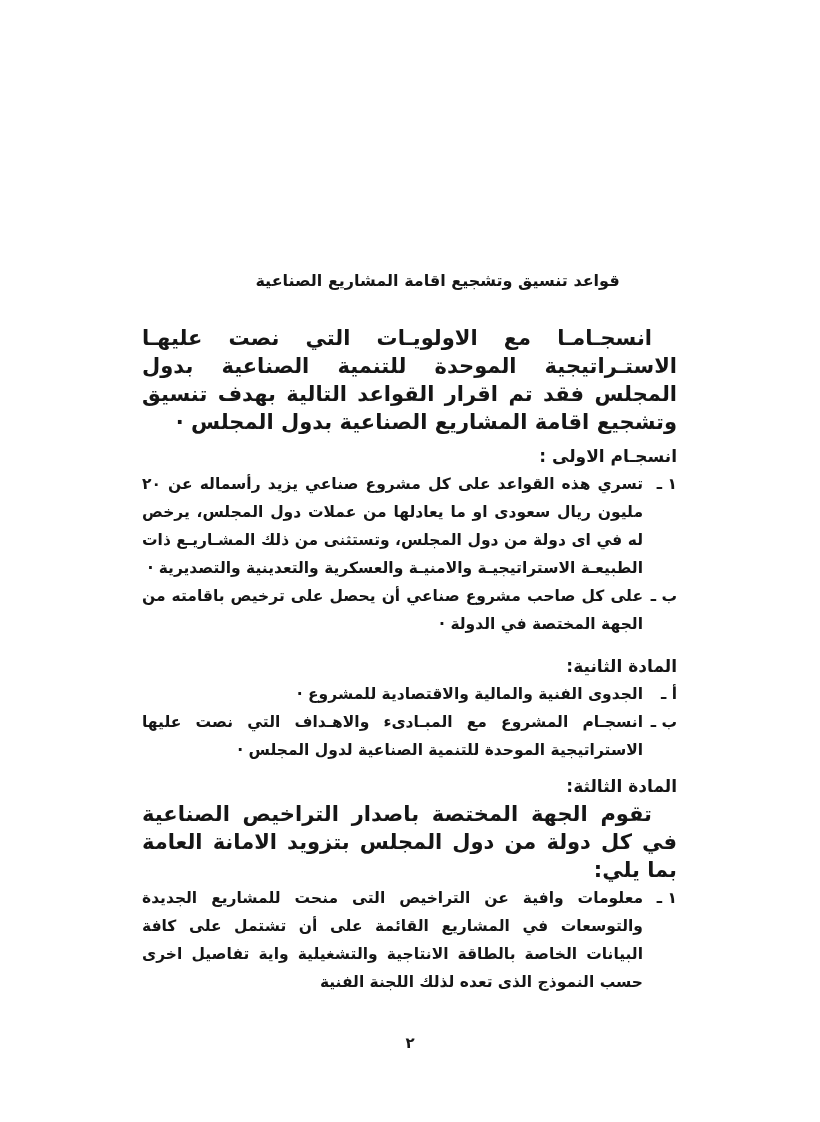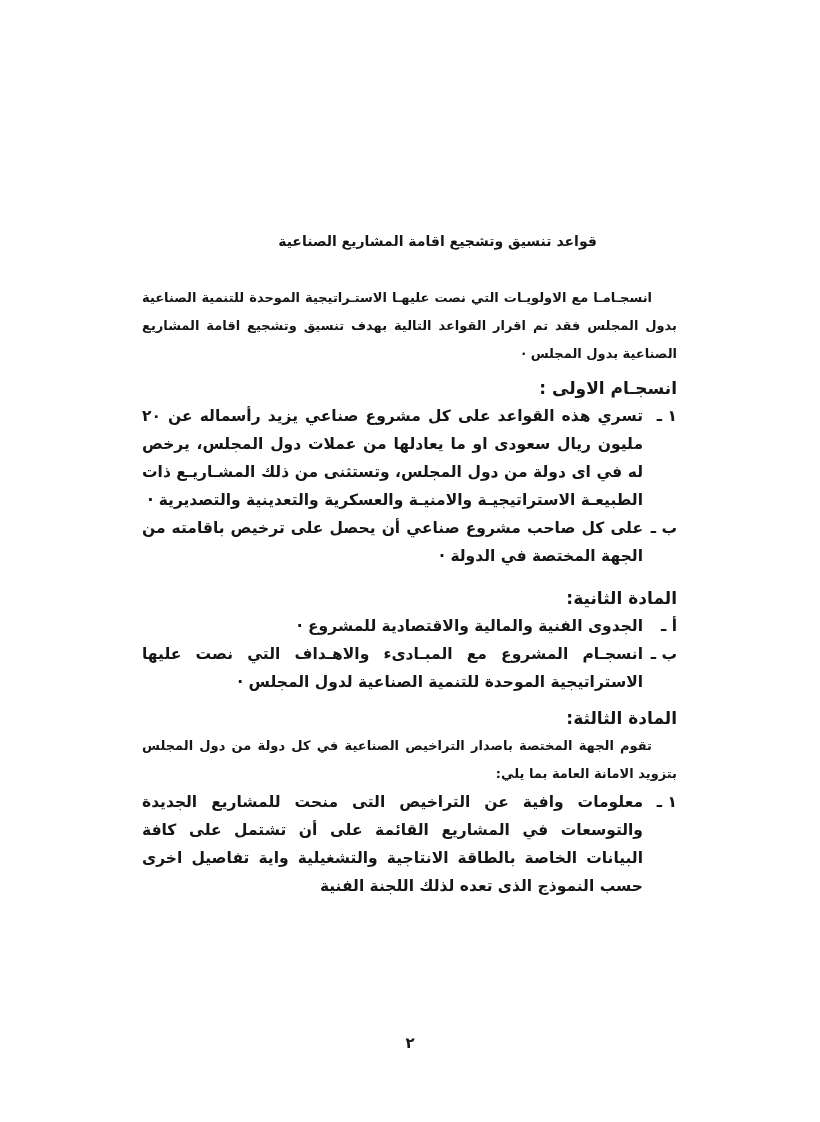--- a/index.html
+++ b/index.html
@@ -22,11 +22,12 @@
   }
   .doc-title {
     text-align: center;
-    font-size: 14px;
+    font-size: 16px;
     line-height: 34px;
     letter-spacing: 0.2px;
     transform: translateX(28px); 
     margin-bottom: 26px;
+    margin-top: 40px;
   }
   .para {
     margin: 0;

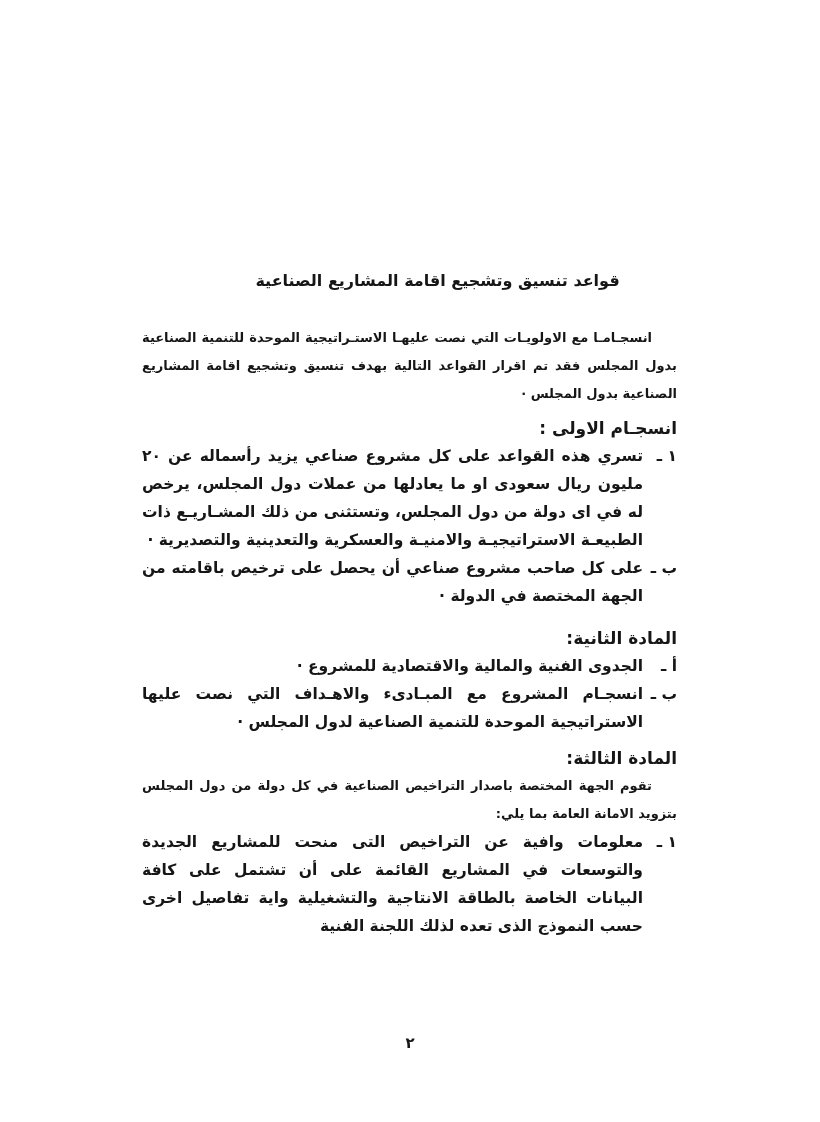--- a/index.html
+++ b/index.html
@@ -31,7 +31,7 @@
   }
   .para {
     margin: 0;
-    font-size: 13px;
+    font-size: 21px;
     line-height: 28px;
     text-align: justify;
   }

